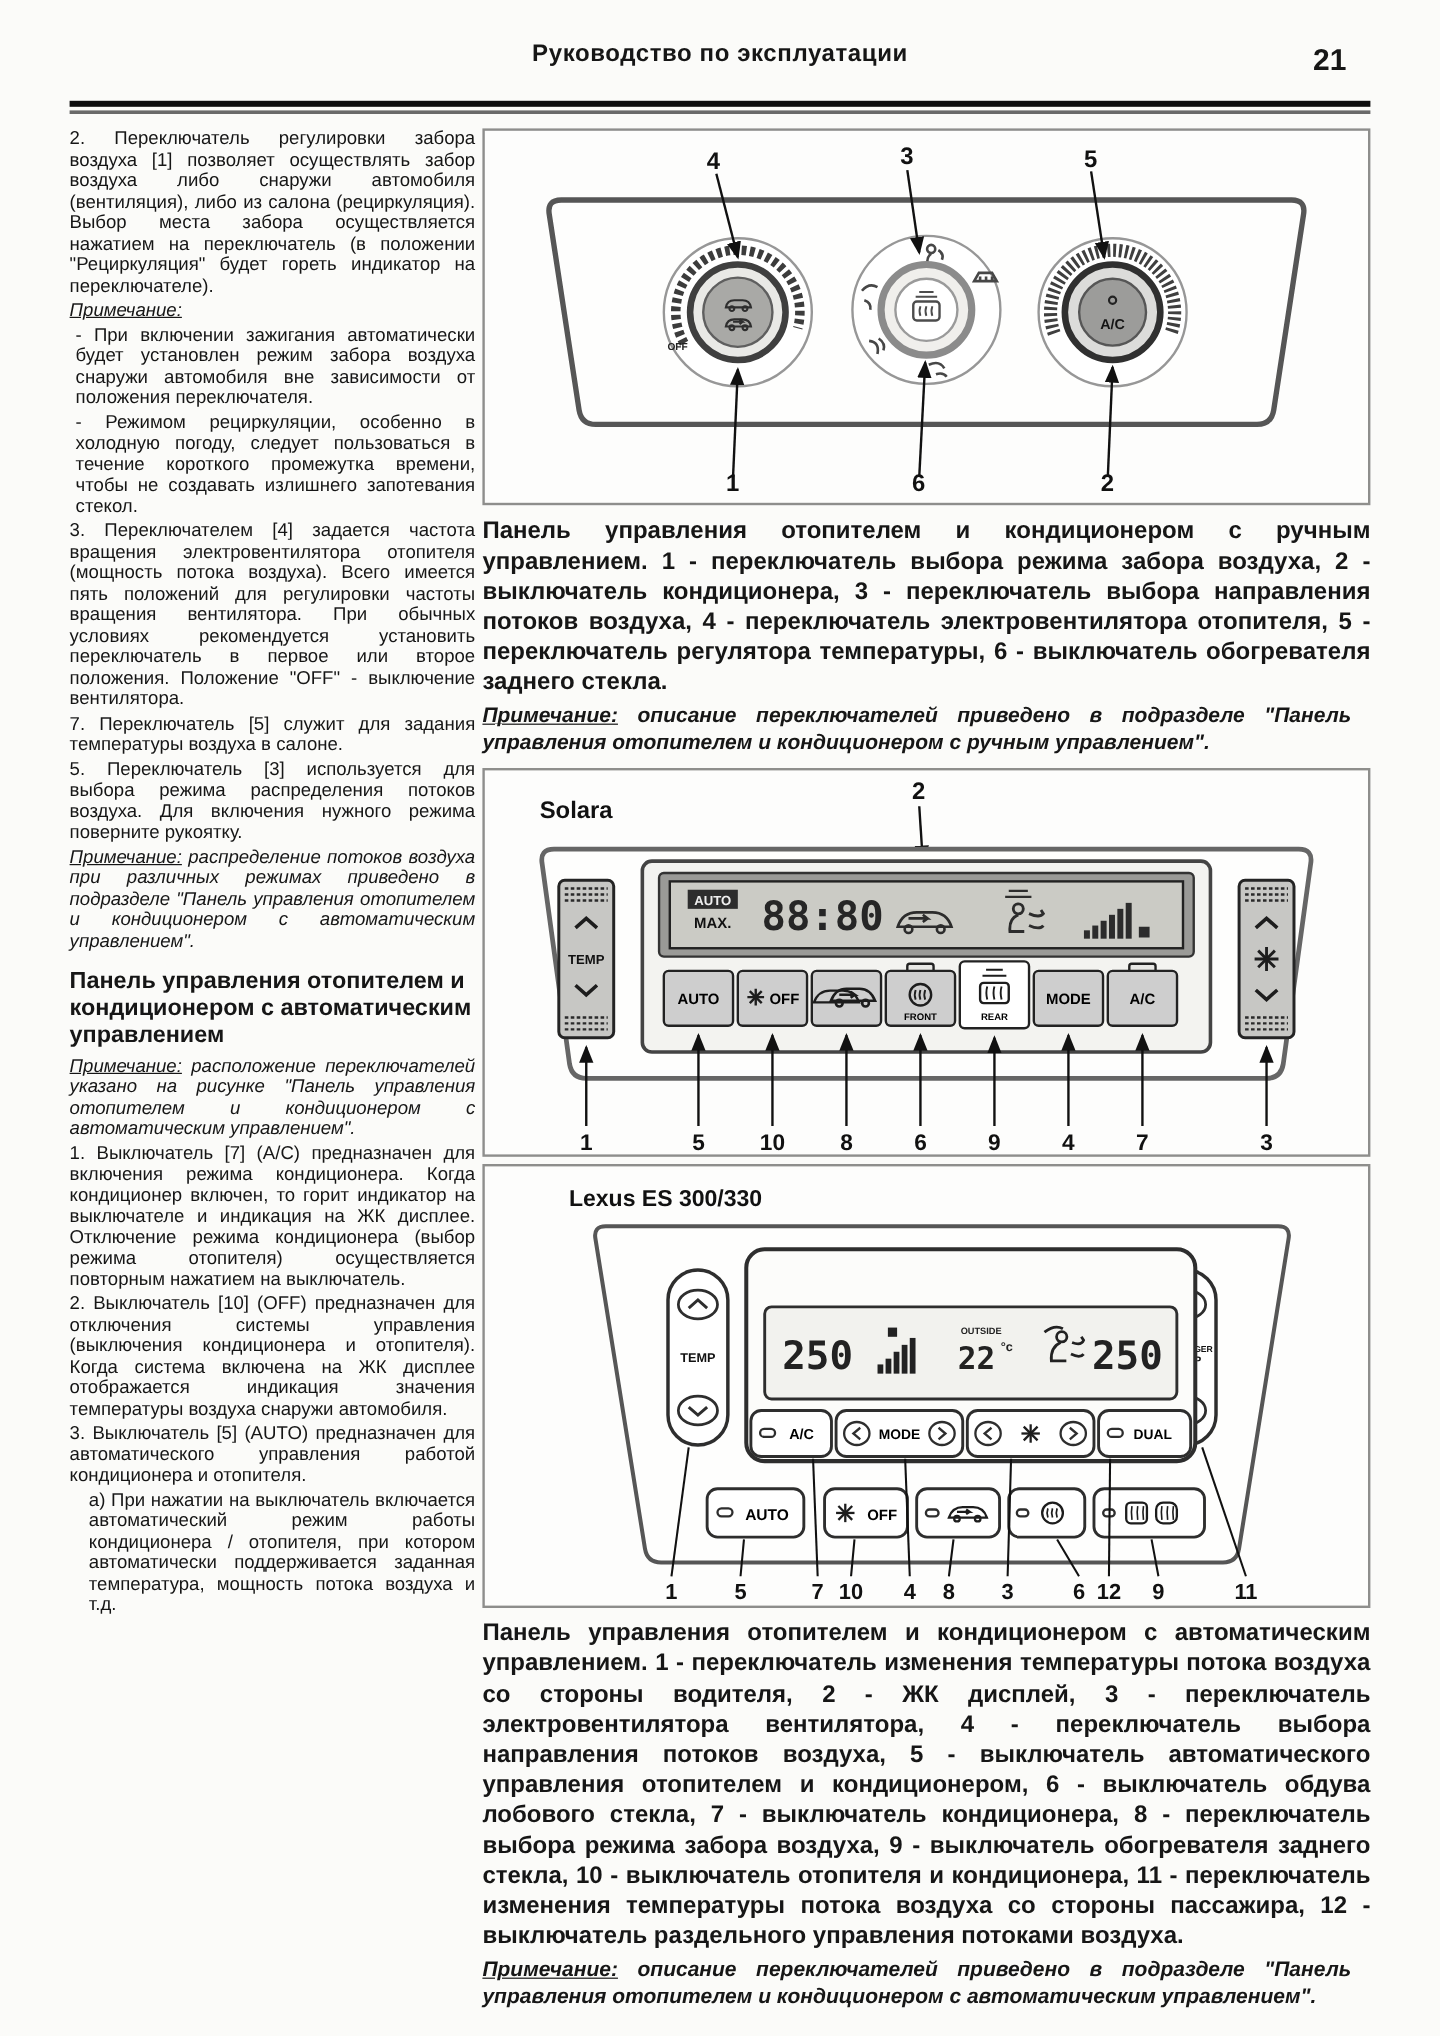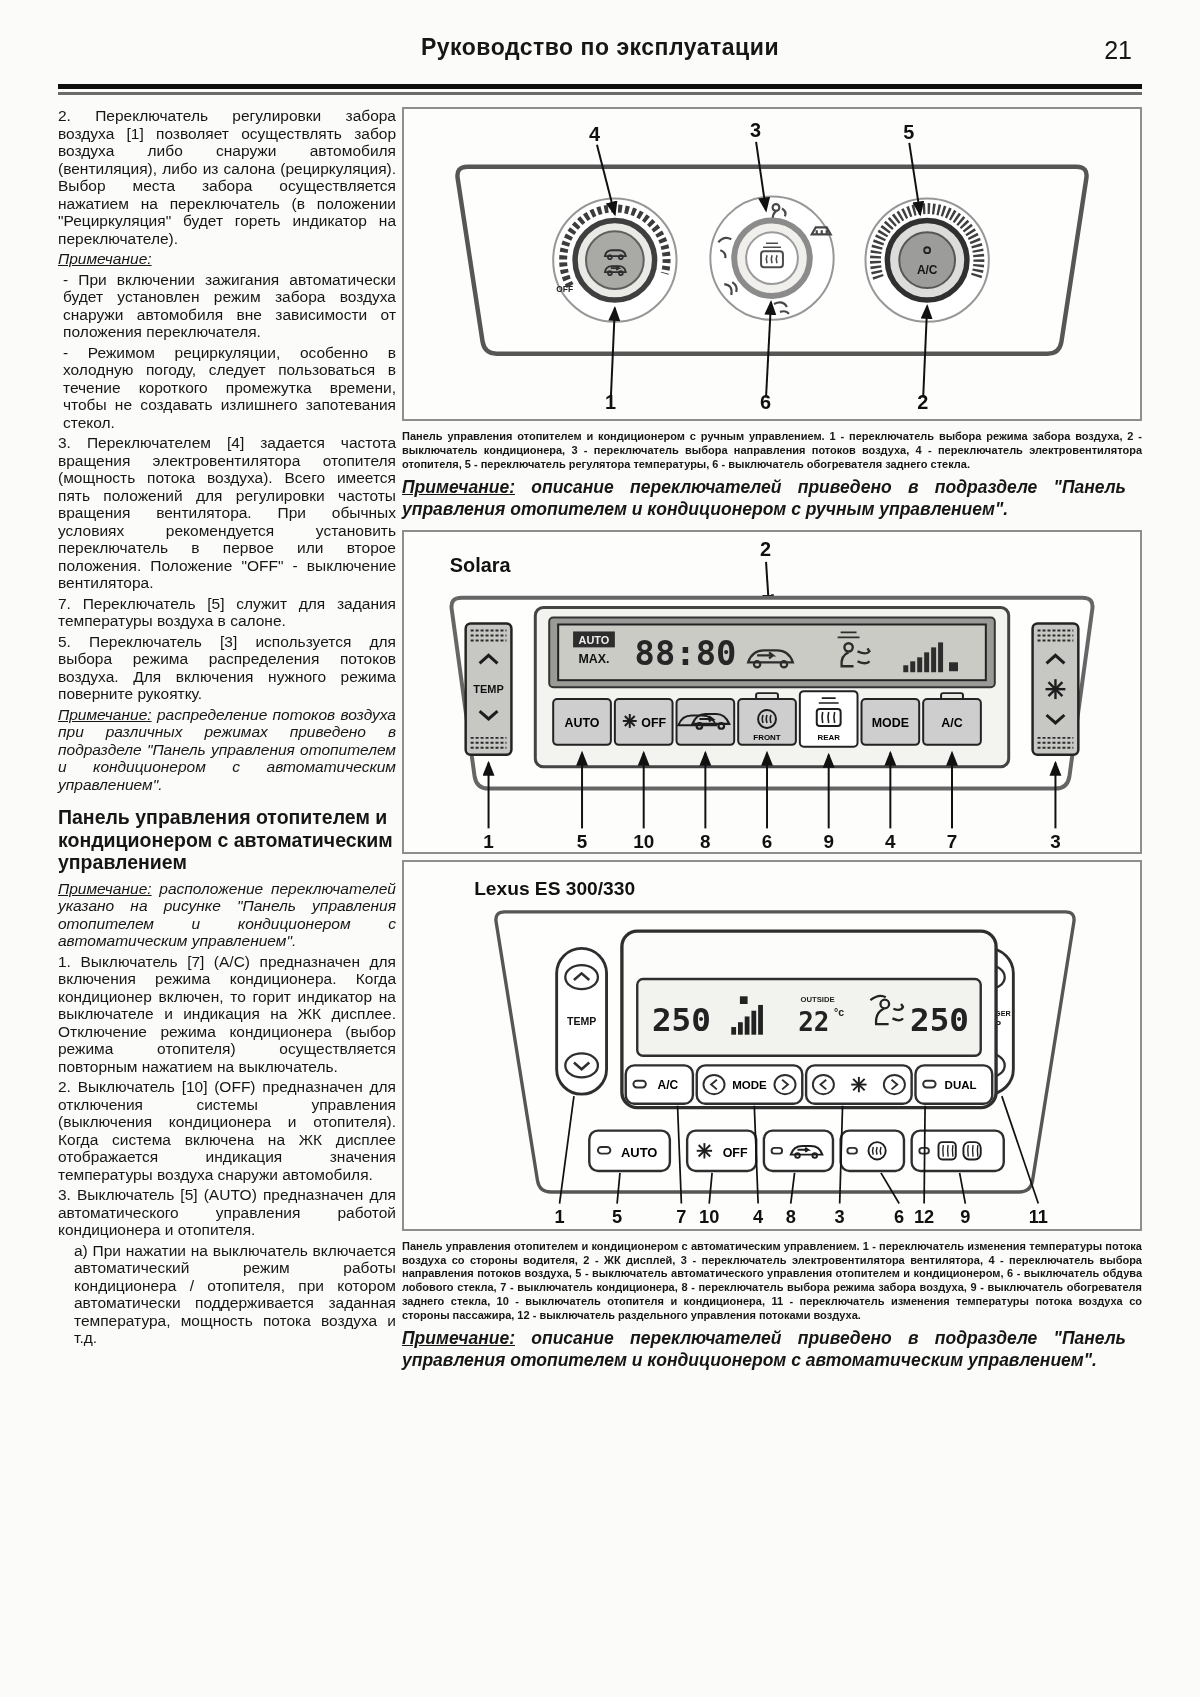--- a/index.html
+++ b/index.html
@@ -6,7 +6,7 @@
   .page{width:1200px;height:1697px;margin:0 auto;background:#fbfbf9;box-sizing:border-box;
         padding:34px 58px 0 58px;position:relative;font-family:"Liberation Sans",sans-serif;color:#161616;overflow:hidden;}
   .hdr{position:relative;height:46px;}
-  .hdr h1{margin:0;font-size:23px;font-weight:700;text-align:center;letter-spacing:.5px;}
+  .hdr h1{margin:0;font-size:20px;font-weight:700;text-align:center;letter-spacing:.5px;}
   .hdr .pageno{position:absolute;right:10px;top:2px;font-size:25px;font-weight:400;}
   .rule1{height:5px;background:#0e0e0e;margin-top:4px;}
   .rule2{height:3px;background:#6a6a6a;margin-top:3px;}

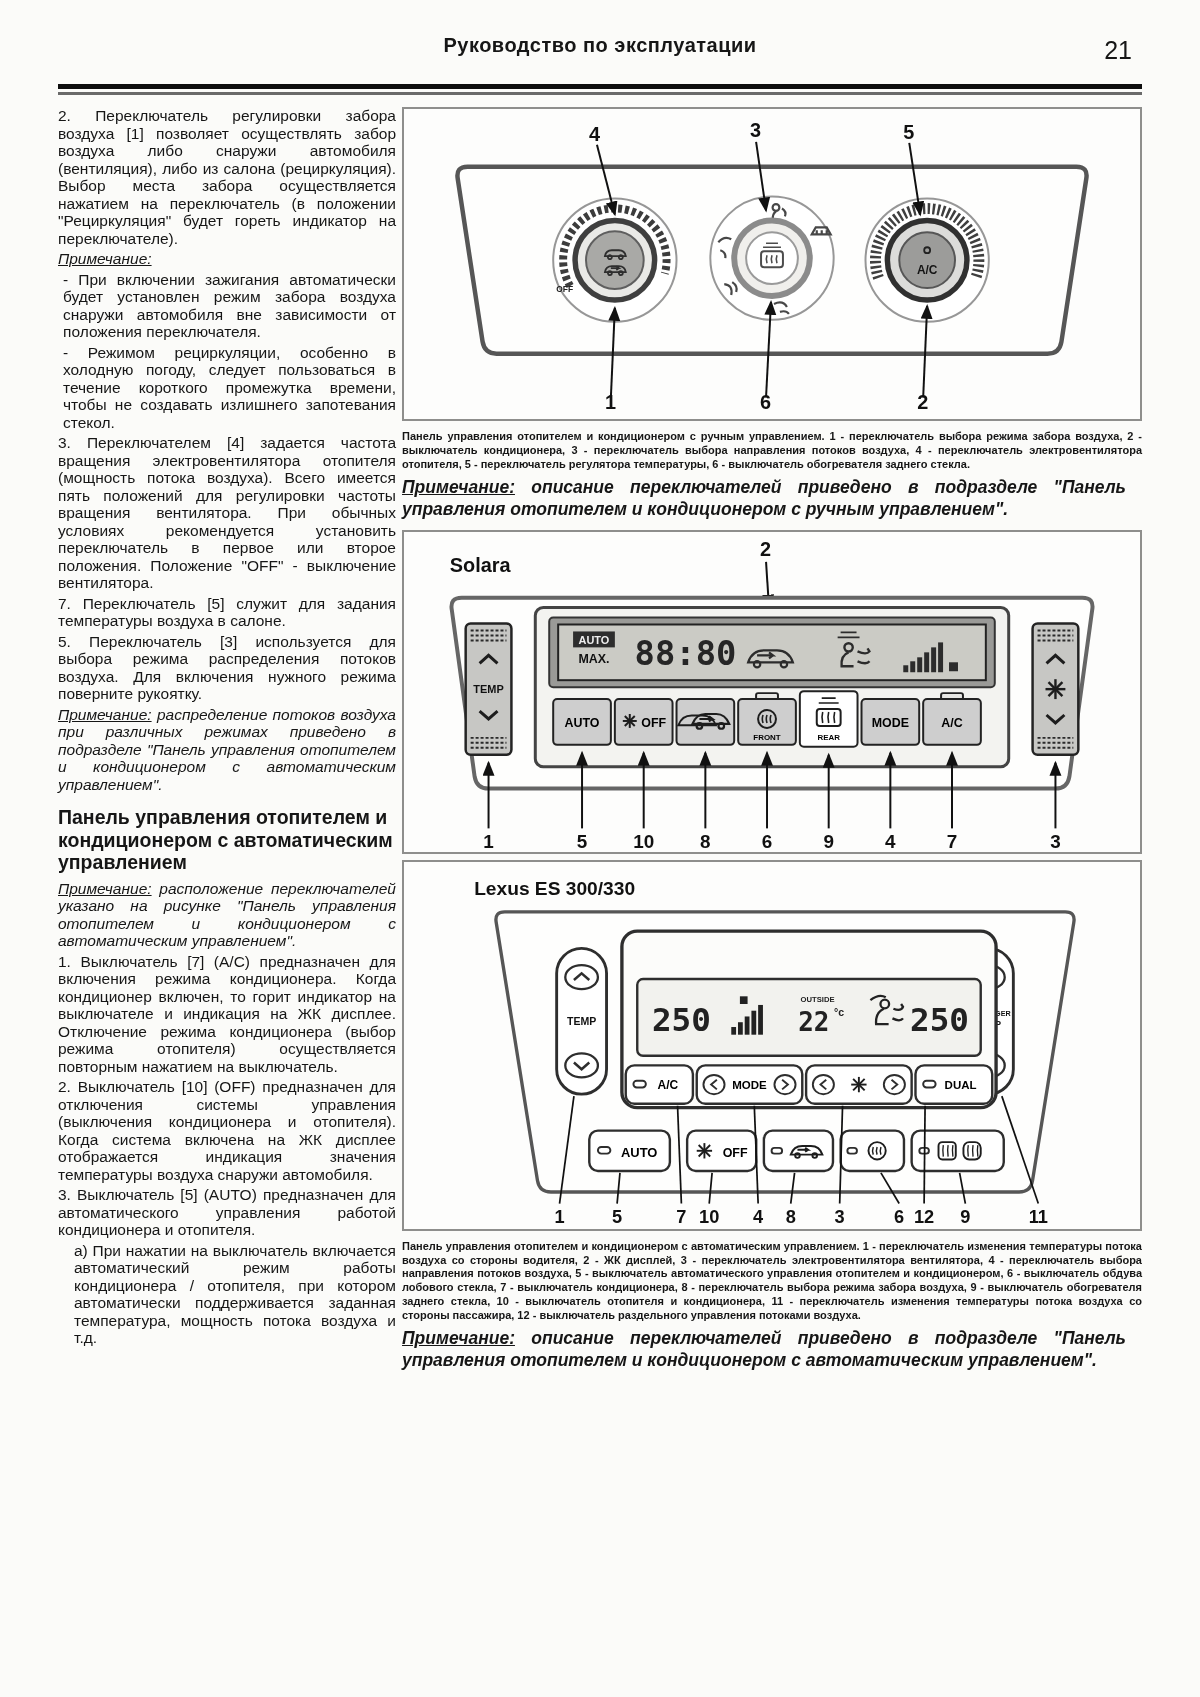--- a/index.html
+++ b/index.html
@@ -7,7 +7,7 @@
         padding:34px 58px 0 58px;position:relative;font-family:"Liberation Sans",sans-serif;color:#161616;overflow:hidden;}
   .hdr{position:relative;height:46px;}
   .hdr h1{margin:0;font-size:20px;font-weight:700;text-align:center;letter-spacing:.5px;}
-  .hdr .pageno{position:absolute;right:10px;top:2px;font-size:25px;font-weight:400;}
+  .hdr .pageno{position:absolute;right:20px;top:2px;font-size:25px;font-weight:700;}
   .rule1{height:5px;background:#0e0e0e;margin-top:4px;}
   .rule2{height:3px;background:#6a6a6a;margin-top:3px;}
   .cols{display:flex;gap:6px;margin-top:12px;}

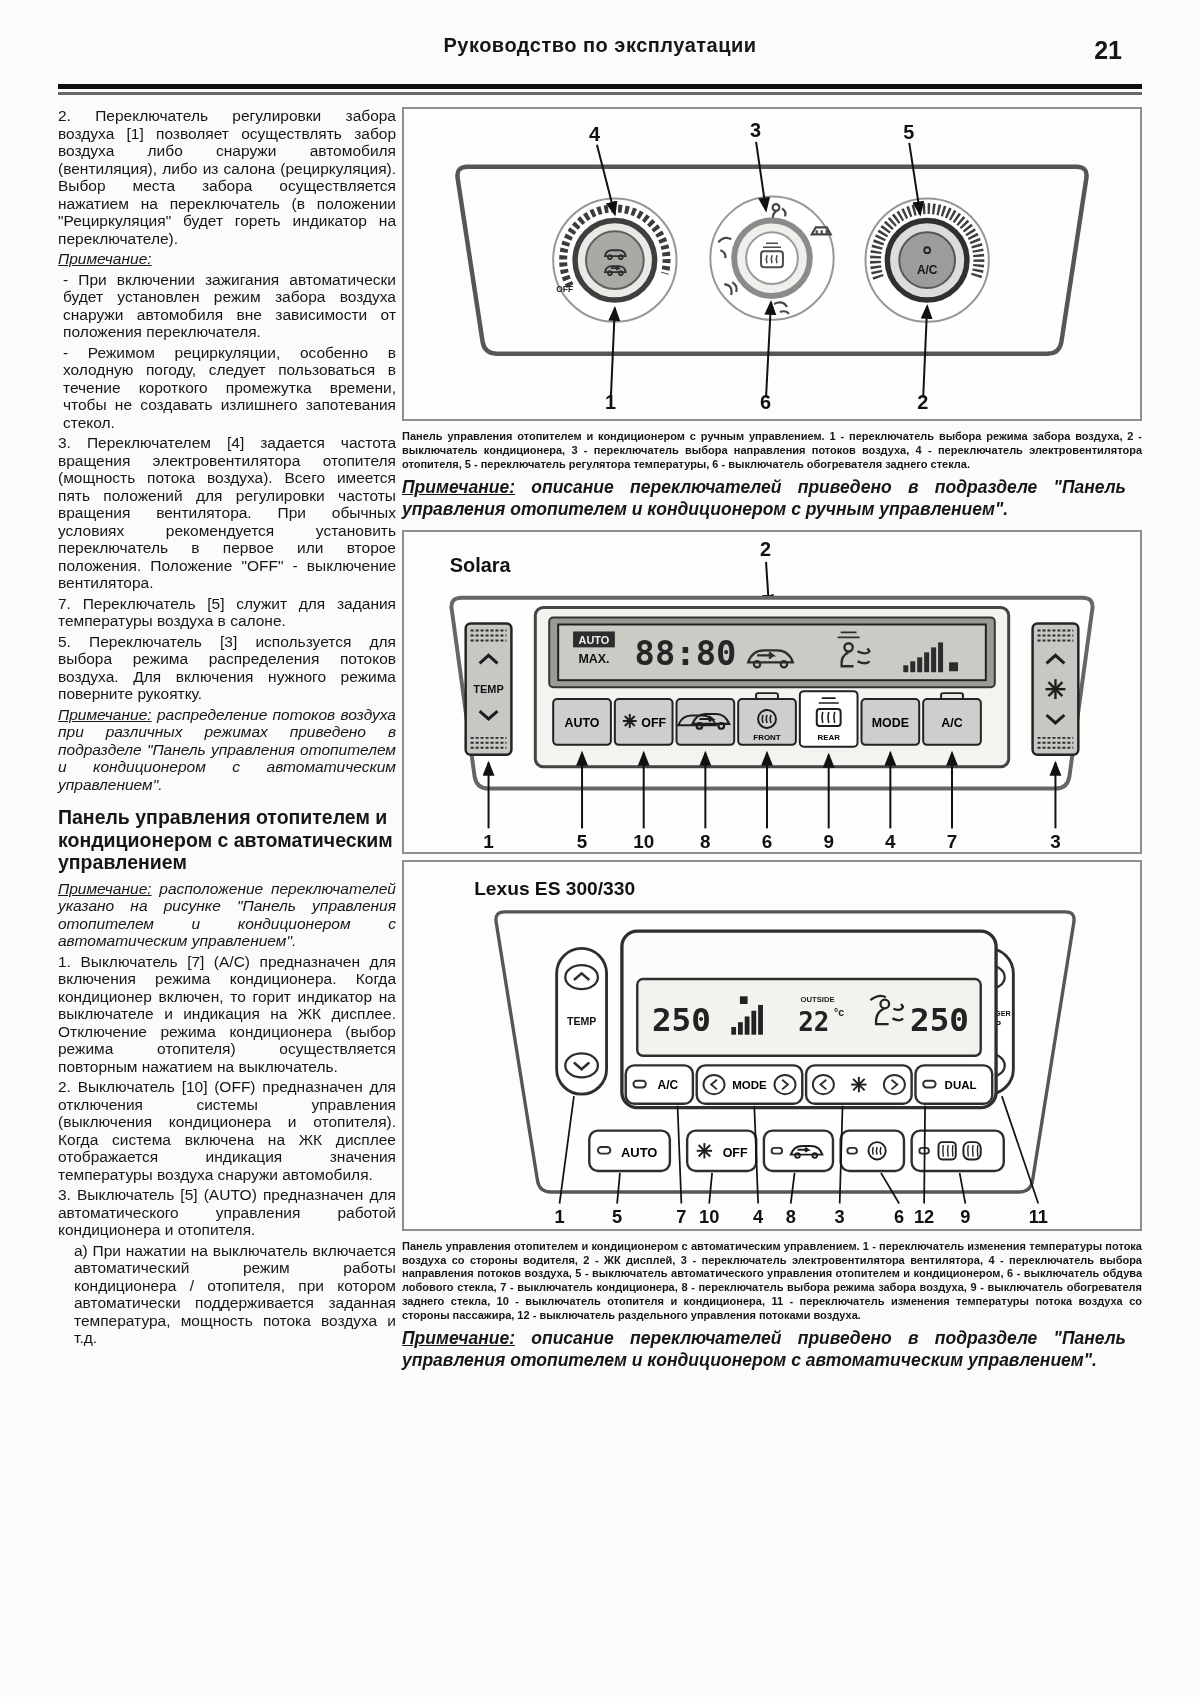--- a/index.html
+++ b/index.html
@@ -21,7 +21,7 @@
   h2.section{font-size:19.5px;font-weight:700;line-height:1.16;margin:13px 0 6px 0;}
   .figbox{border:2px solid #8e8e8c;background:#fdfdfc;box-sizing:border-box;}
   .figbox svg{display:block;width:100%;height:auto;}
-  .cap{font-weight:700;font-size:11px;line-height:1.26;text-align:justify;margin:9px 0 0 0;}
+  .cap{font-weight:700;font-size:20px;line-height:1.26;text-align:justify;margin:9px 0 0 0;}
   .cap-note{font-weight:700;font-style:italic;font-size:17.5px;line-height:1.26;text-align:justify;margin:4px 16px 10px 0;}
   .mt6{margin-top:6px;padding-left:26px;}
   svg text{font-family:"Liberation Sans",sans-serif;}

